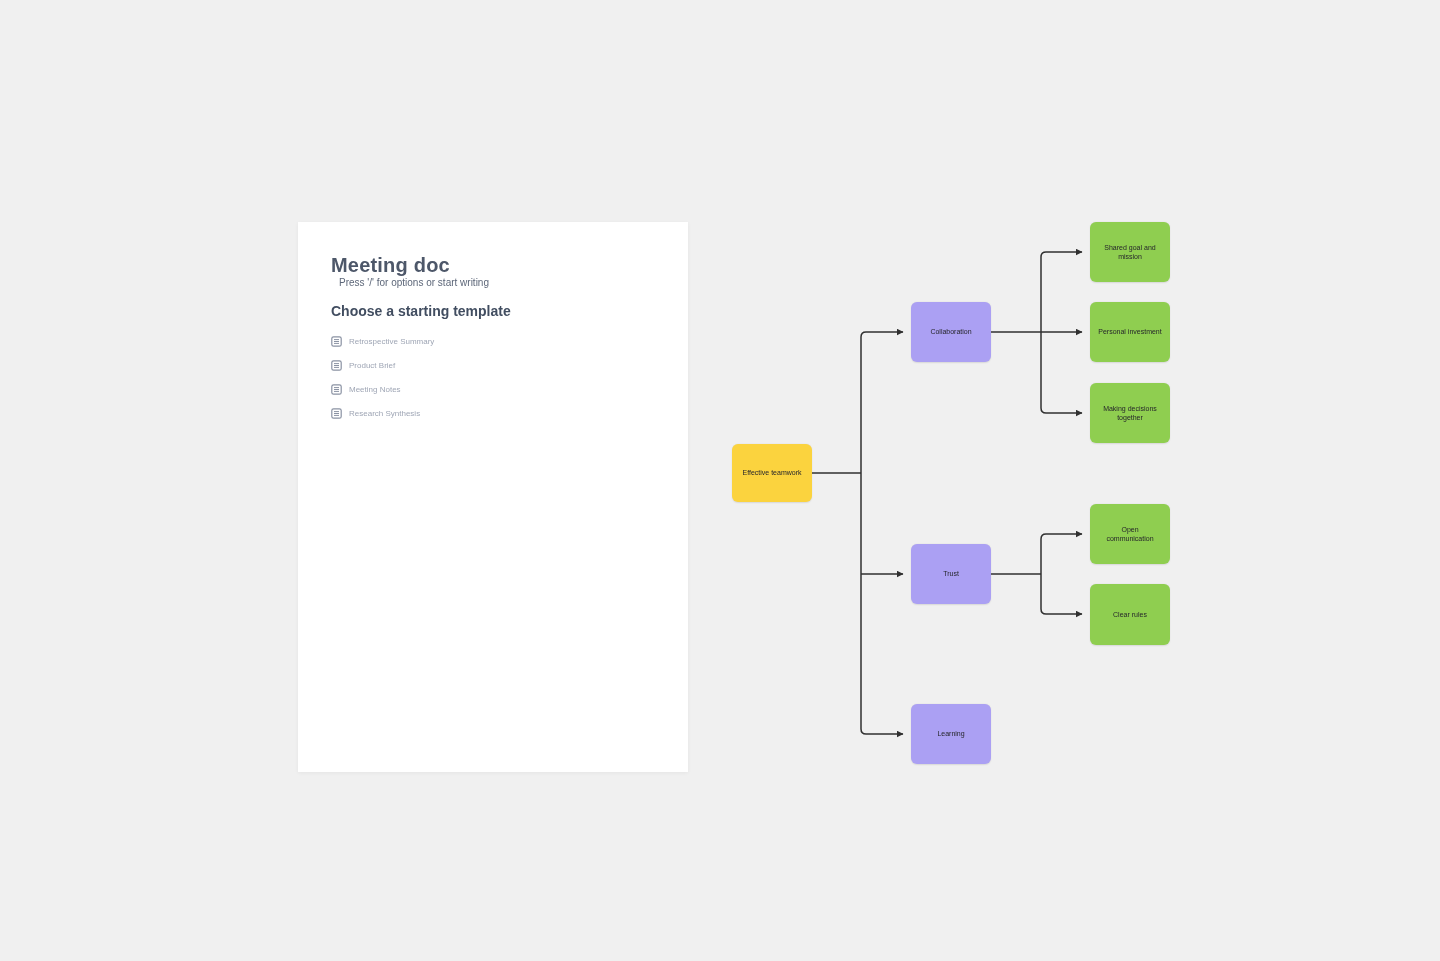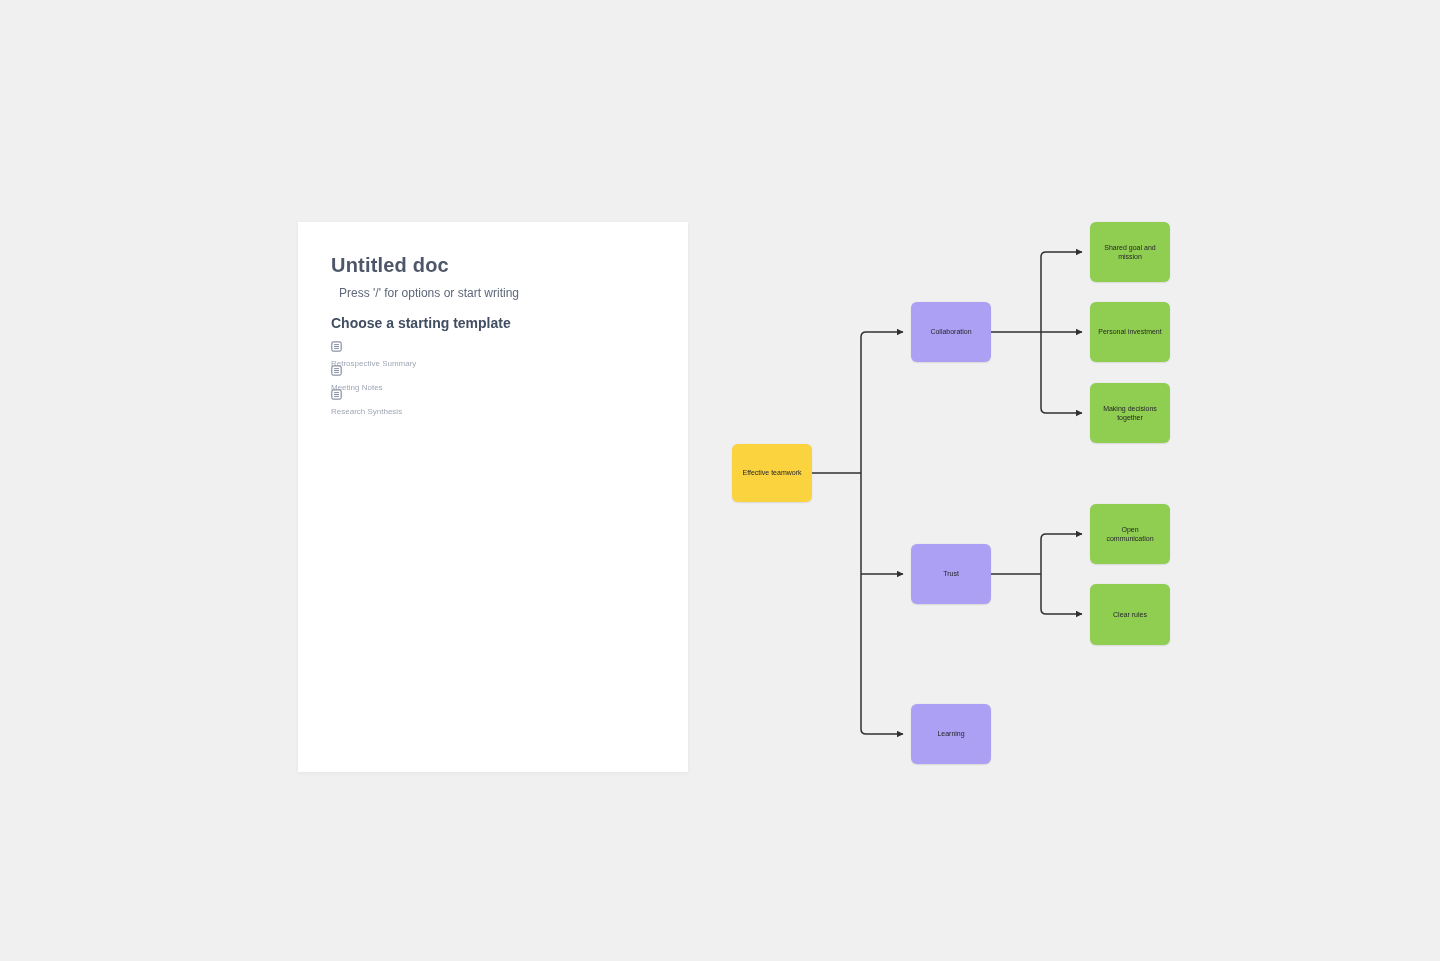--- a/index.html
+++ b/index.html
@@ -97,7 +97,7 @@
 <body>
 
 <div class="doc-panel">
-  <div class="doc-title">Untitled doc</div>
+  <div class="doc-title">Meeting doc</div>
   <div class="doc-placeholder">Press '/' for options or start writing</div>
   <div class="doc-section-heading">Choose a starting template</div>
 

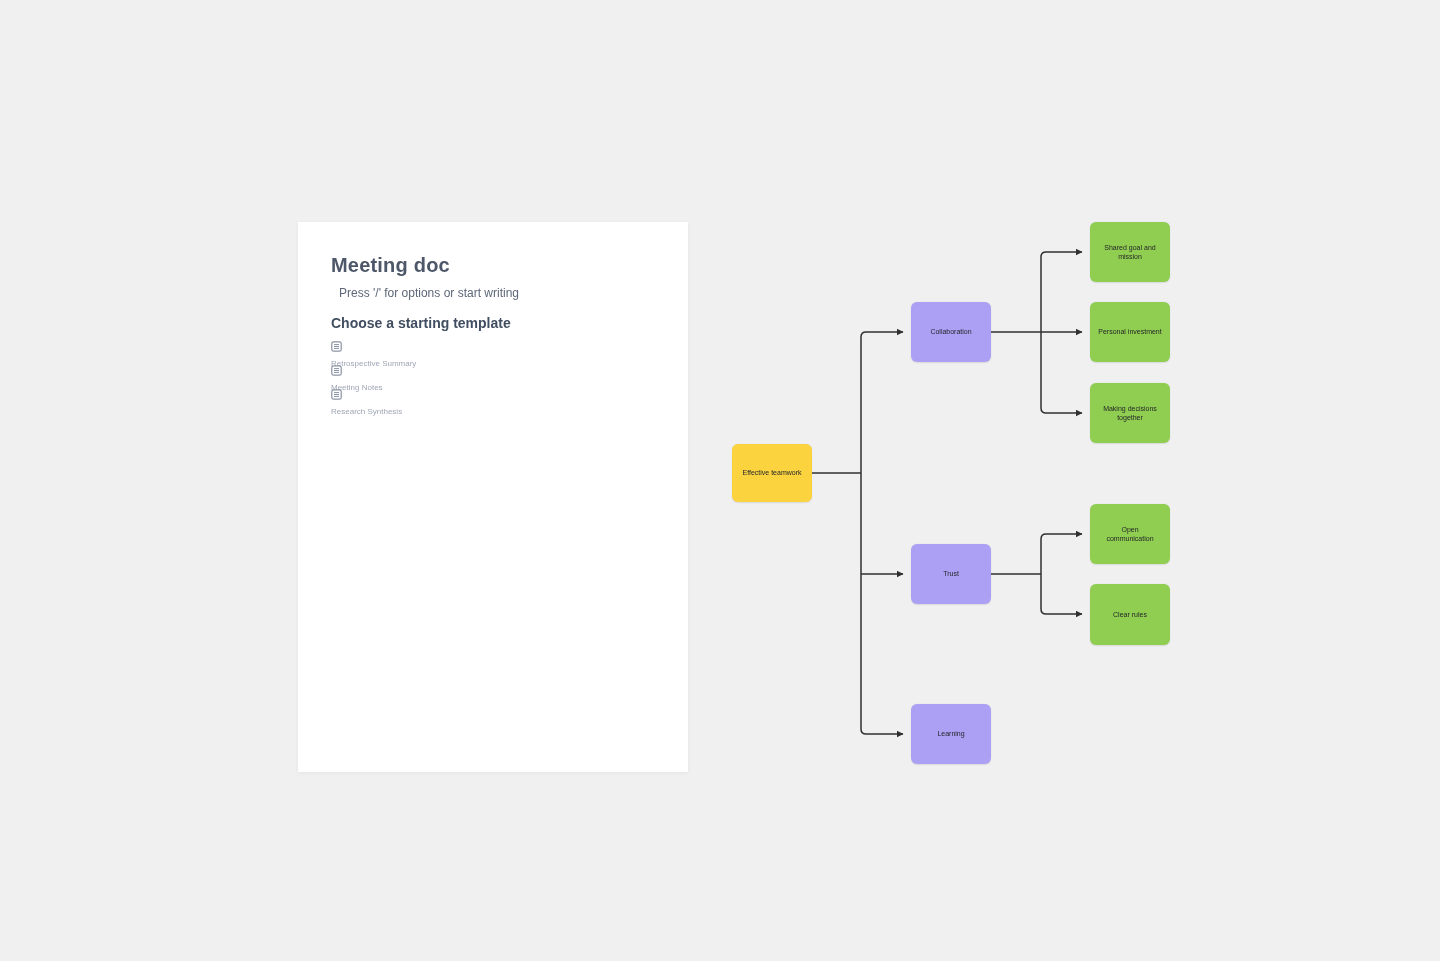--- a/index.html
+++ b/index.html
@@ -28,8 +28,7 @@
     line-height: 1.2;
   }
   .doc-placeholder {
-    margin-top: 9px;
-    font-size: 12px;
+    font-size: 10px;
     color: #5D6779;
     cursor: text;
     padding-left: 8px;

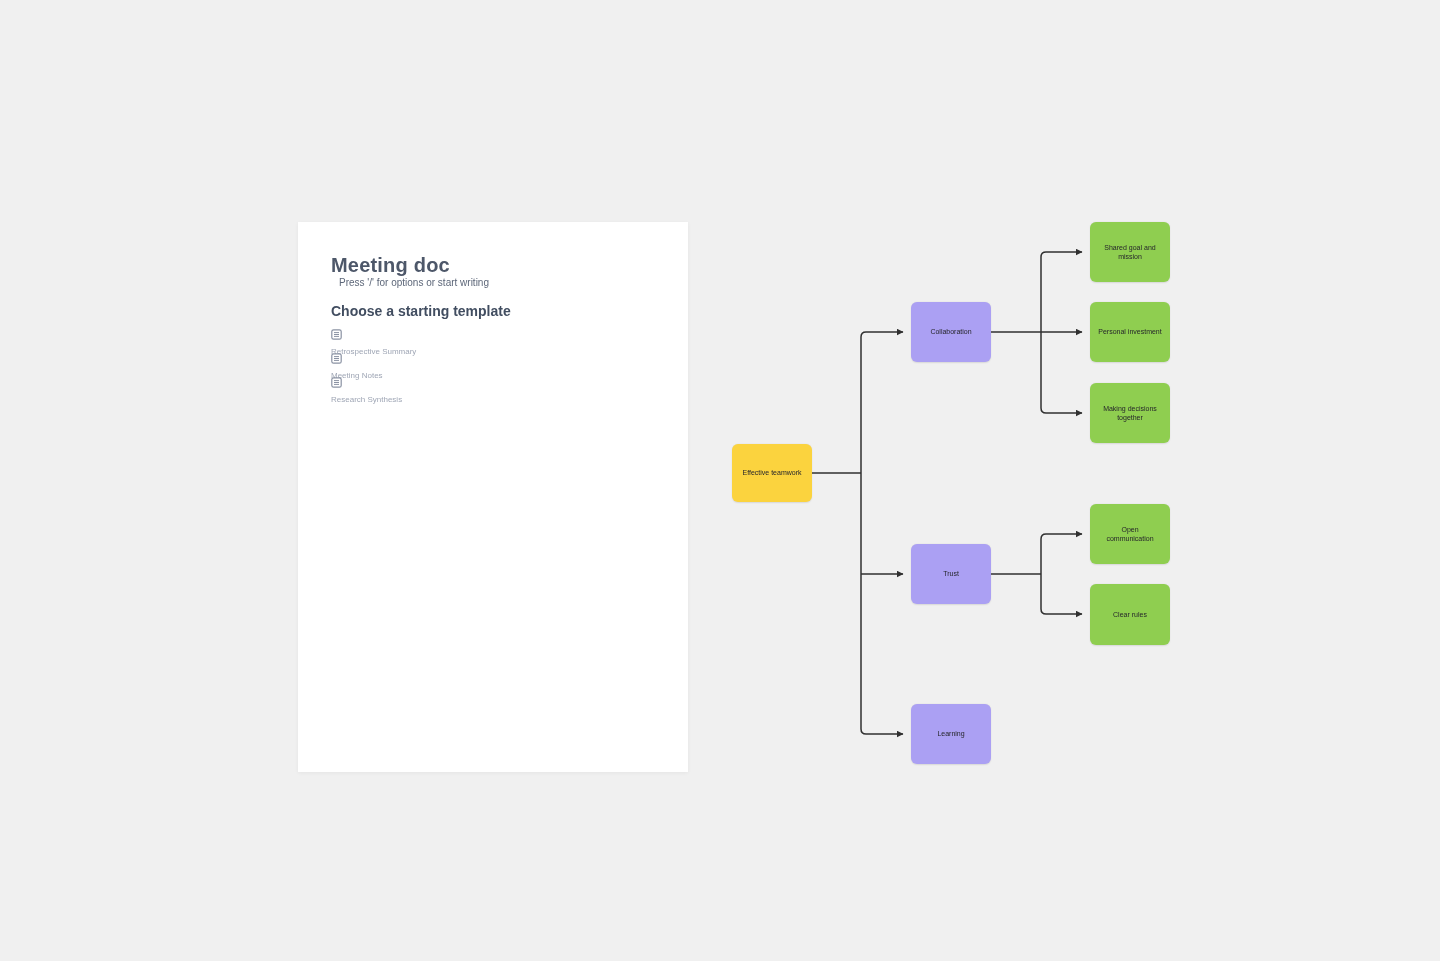--- a/index.html
+++ b/index.html
@@ -42,10 +42,10 @@
   .template-list { margin-top: 10px; }
   .template-item {
     display: flex;
+    align-items: center;
     gap: 7px;
     height: 24px;
     cursor: pointer;
-    flex-direction: column;
   }
   .template-item .tpl-icon { flex: 0 0 auto; display: flex; }
   .template-item .tpl-label {

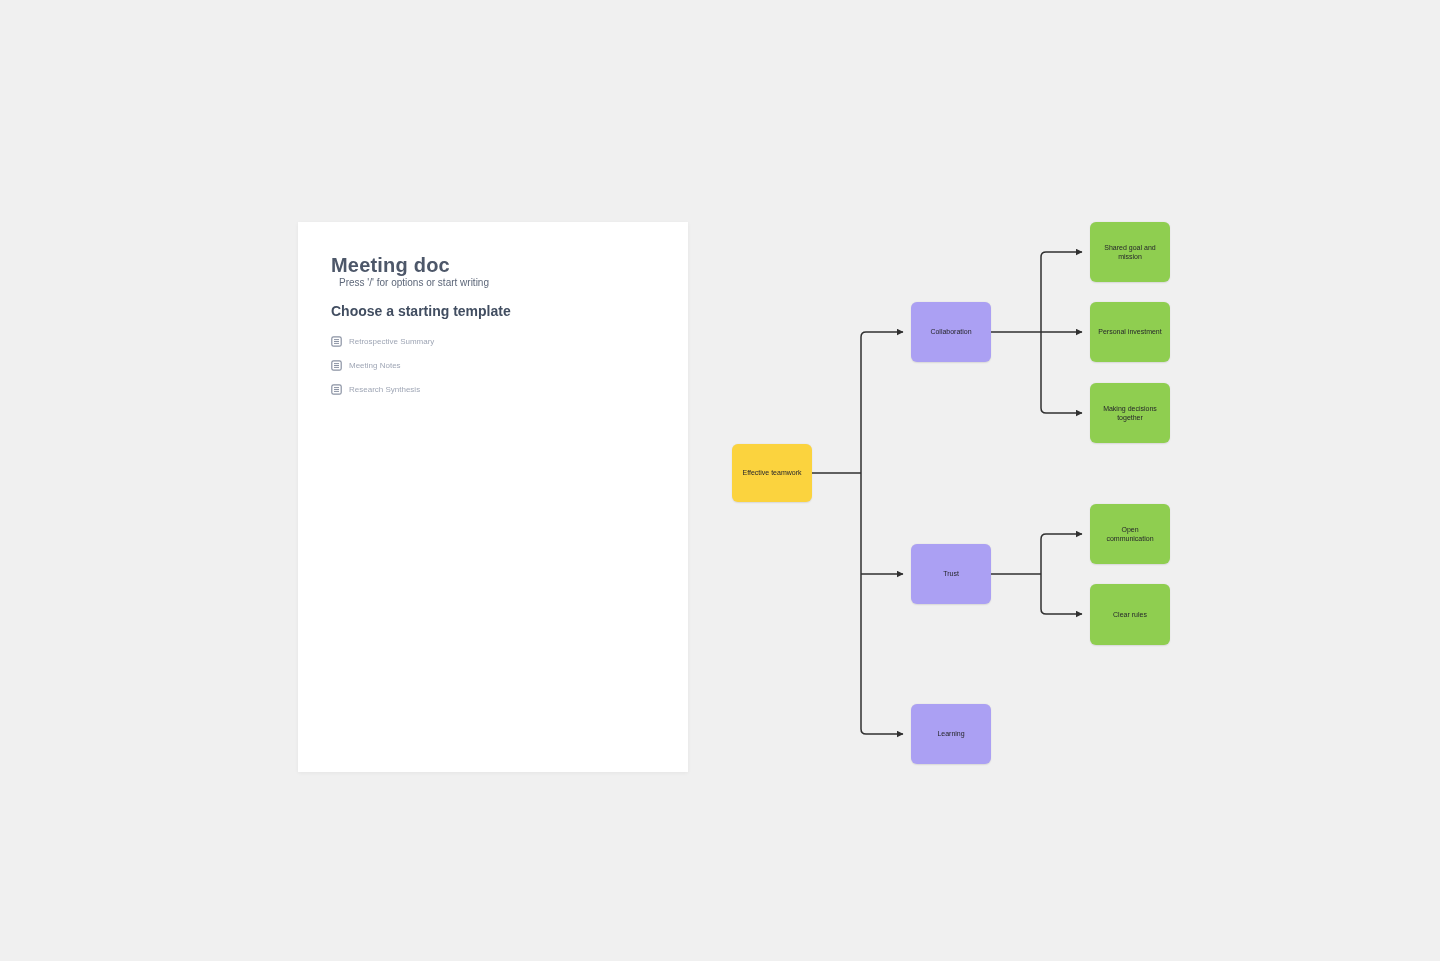--- a/index.html
+++ b/index.html
@@ -121,6 +121,17 @@
             <line x1="3" y1="7.4" x2="8" y2="7.4" stroke="#8A92A3" stroke-width="1"></line>
           </svg>
       </span>
+      <span class="tpl-label">Product Brief</span>
+    </div>
+    <div class="template-item">
+      <span class="tpl-icon">
+        <svg width="11" height="11" viewBox="0 0 11 11">
+            <rect x="0.8" y="0.8" width="9.4" height="9.4" rx="1.8" fill="none" stroke="#8A92A3" stroke-width="1.2"></rect>
+            <line x1="3" y1="3.6" x2="8" y2="3.6" stroke="#8A92A3" stroke-width="1"></line>
+            <line x1="3" y1="5.5" x2="8" y2="5.5" stroke="#8A92A3" stroke-width="1"></line>
+            <line x1="3" y1="7.4" x2="8" y2="7.4" stroke="#8A92A3" stroke-width="1"></line>
+          </svg>
+      </span>
       <span class="tpl-label">Meeting Notes</span>
     </div>
     <div class="template-item">

